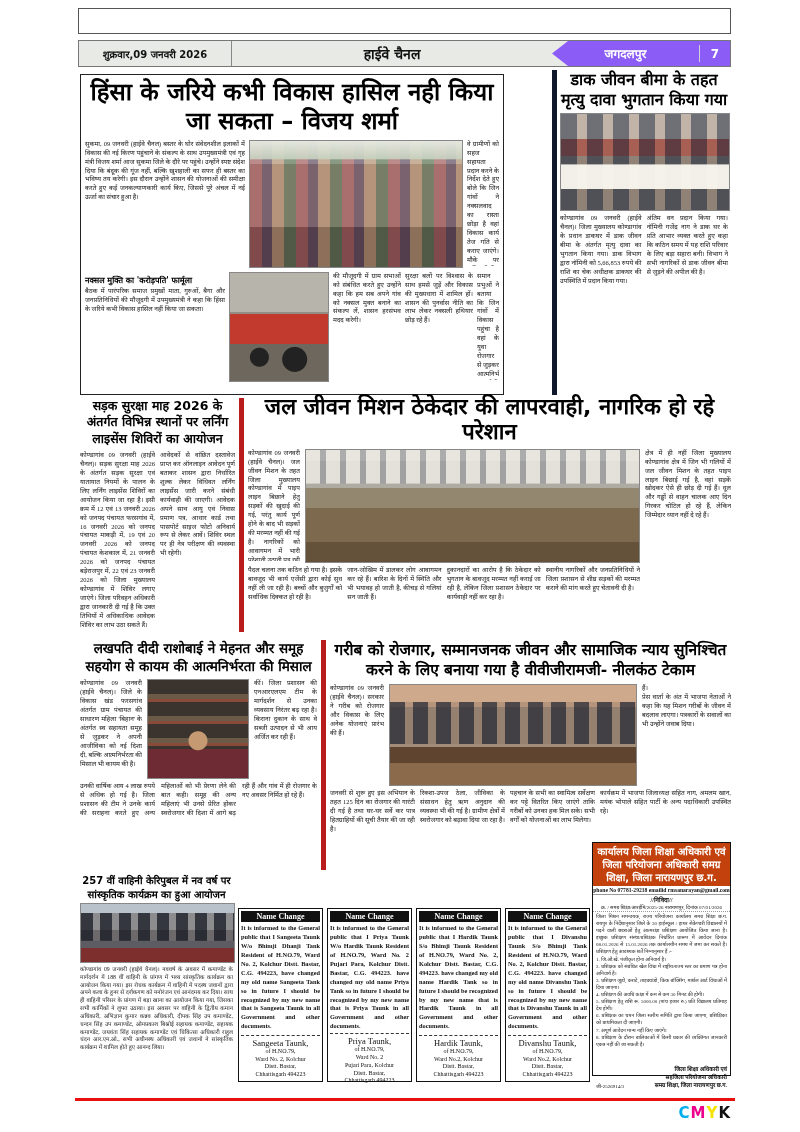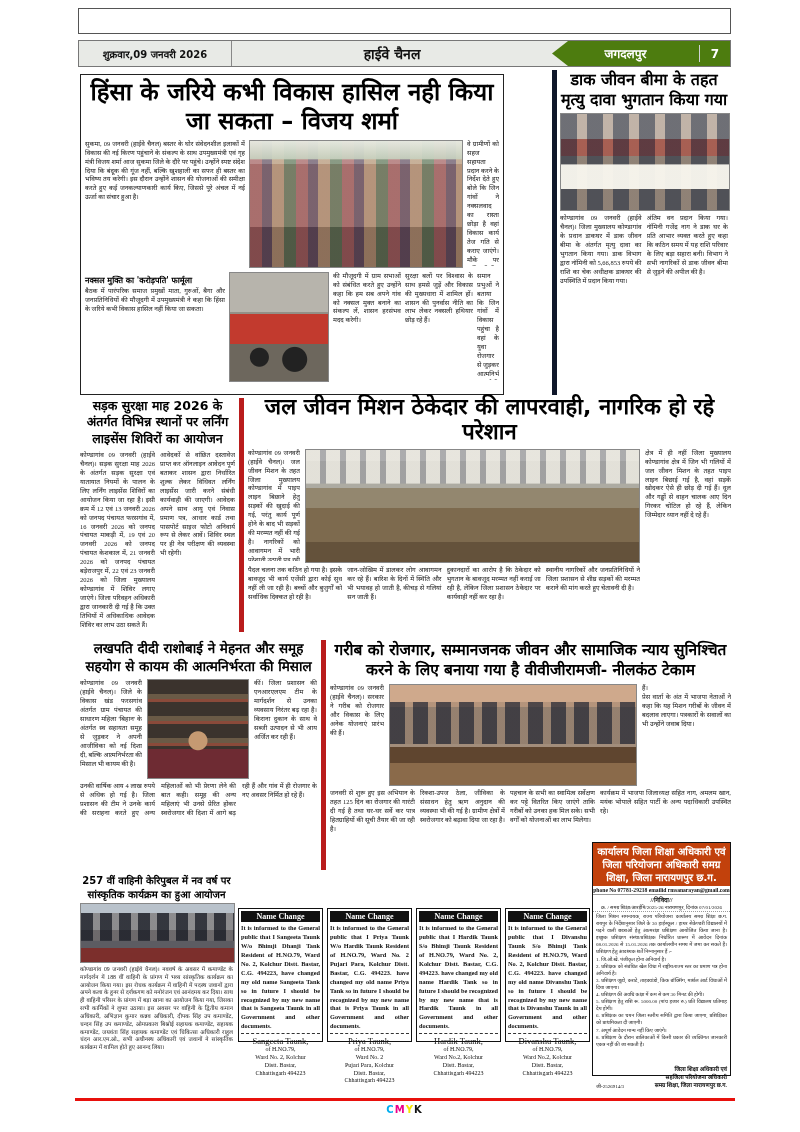--- a/index.html
+++ b/index.html
@@ -17,7 +17,7 @@
   .header-bar{background:#e8eae6;border:1px solid #777;display:flex;align-items:stretch;}
   .hdr-date{width:152px;display:flex;align-items:center;justify-content:center;font-family:"DejaVu Sans",sans-serif;font-weight:bold;font-size:10px;border-right:1px solid #888;}
   .hdr-title{flex:1;display:flex;align-items:center;justify-content:center;font-family:"DejaVu Sans",sans-serif;font-weight:bold;font-size:14px;}
-  .edition-wrap{width:178px;background:#4d7c0f;clip-path:polygon(0 50%,16px 0,100% 0,100% 100%,16px 100%);display:flex;align-items:center;color:#fff;font-family:"DejaVu Sans",sans-serif;font-weight:bold;}
+  .edition-wrap{width:178px;background:#8b5cf6;clip-path:polygon(0 50%,16px 0,100% 0,100% 100%,16px 100%);display:flex;align-items:center;color:#fff;font-family:"DejaVu Sans",sans-serif;font-weight:bold;}
   .edition-label{flex:1;text-align:center;font-size:12px;}
   .edition-sep{width:1px;height:70%;background:#cfd3d5;}
   .page-num{width:30px;text-align:center;font-size:12px;}

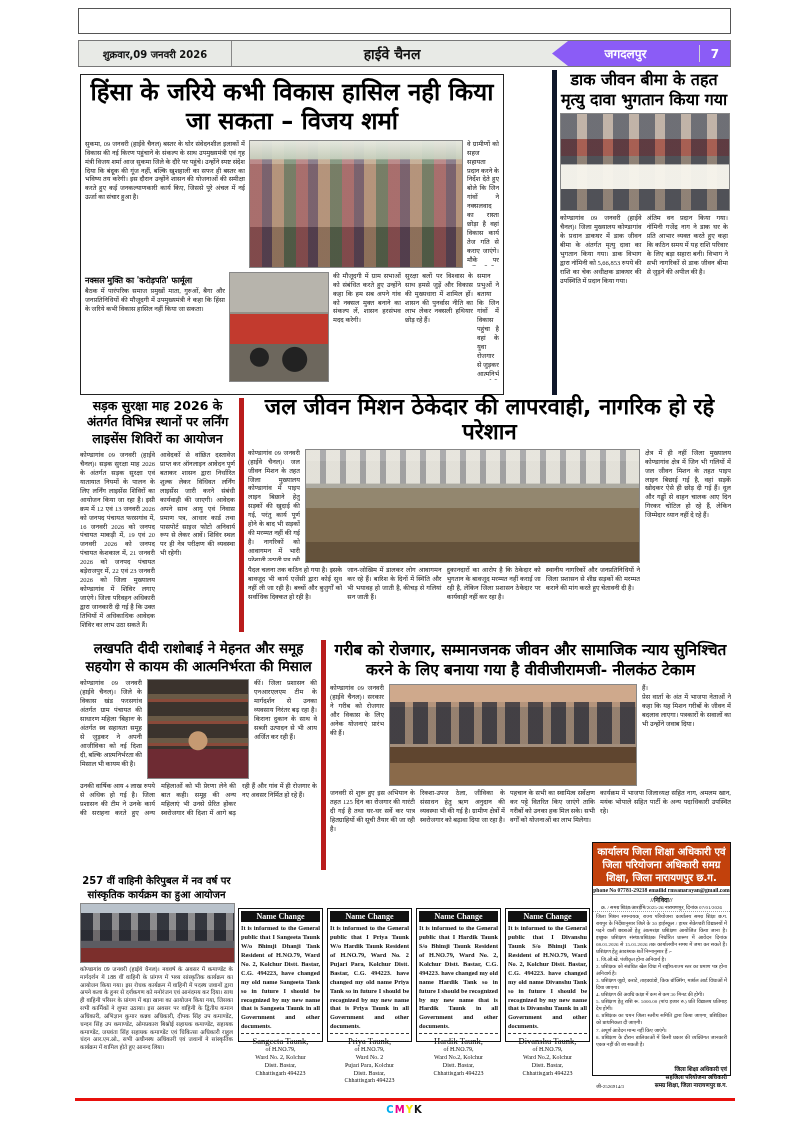--- a/index.html
+++ b/index.html
@@ -182,7 +182,7 @@
     <div class="tiny" style="margin-top:3px;height:128px;">कोण्डागांव 09 जनवरी (हाईवे चैनल)। नववर्ष के अवसर में कमाण्डेंट के मार्गदर्शन में 188 वीं वाहिनी के प्रांगण में भव्य सांस्कृतिक कार्यक्रम का आयोजन किया गया। इस रोचक कार्यक्रम में वाहिनी में पदस्थ जवानों द्वारा अपने कला के हुनर से दर्शकगण को मनोरंजन एवं आनंदमय कर दिया। साथ ही वाहिनी परिसर के प्रांगण में बड़ा खाना का आयोजन किया गया, जिसका सभी कार्मिकों ने लुफ्त उठाया। इस अवसर पर वाहिनी के द्वितीय कमान अधिकारी, अभिज्ञान कुमार कन्नव अधिकारी, दीपक सिंह उप कमाण्डेंट, चन्दन सिंह उप कमाण्डेंट, ओमप्रकाश बिश्नोई सहायक कमाण्डेंट, सहायक कमाण्डेंट, जयवंता सिंह सहायक कमाण्डेंट एवं चिकित्सा अधिकारी राहुल चंदन आर.एम.ओ., सभी अधीनस्थ अधिकारी एवं जवानों ने सांस्कृतिक कार्यक्रम में शामिल होते हुए आनन्द लिया।</div>
   </div>
 
-  <div class="abs" style="left:160px;top:908px;width:352px;height:134px;display:flex;gap:4px;">
+  <div class="abs" style="left:160px;top:908px;width:352px;height:174px;display:flex;gap:4px;">
     <div class="notice-box" style="width:85px;">
       <div class="notice-head">Name Change</div>
       <div class="notice-body">It is informed to the General public that I Sangeeta Taunk W/o Bhimji Dhanji Tank Resident of H.NO.79, Ward No. 2, Kolchur Distt. Bastar, C.G. 494223, have changed my old name Sangeeta Tank so in future I should be recognized by my new name that is Sangeeta Taunk in all Government and other documents.</div>

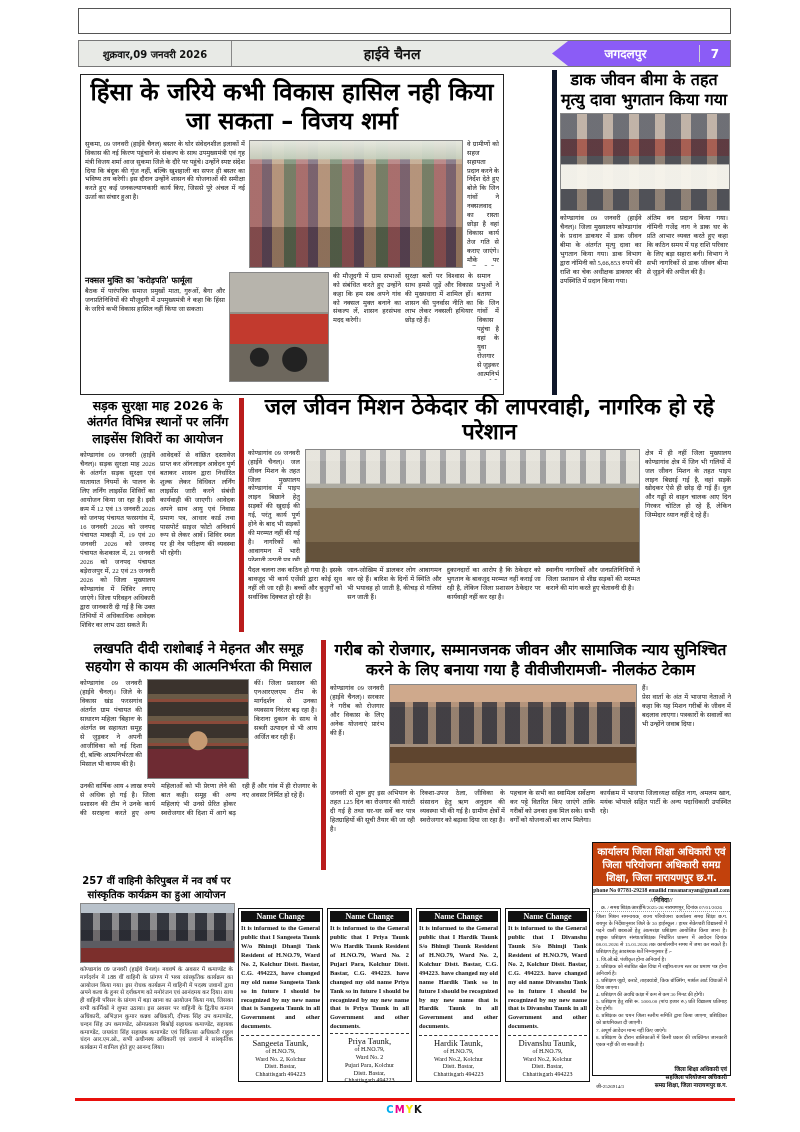--- a/index.html
+++ b/index.html
@@ -75,7 +75,7 @@
   .tender-code{font-size:5px;padding:0 3px;}
 
   .red-line{background:#e8100c;}
-  .cmyk{font-family:"DejaVu Sans",sans-serif;font-weight:bold;font-size:10px;letter-spacing:1px;text-align:center;}
+  .cmyk{font-family:"DejaVu Sans",sans-serif;font-weight:bold;font-size:15px;letter-spacing:1px;text-align:right;}
   .cmyk .c{color:#00aeef}.cmyk .m{color:#ec008c}.cmyk .y{color:#f5e400}.cmyk .k{color:#111}
 </style>
 </head>

